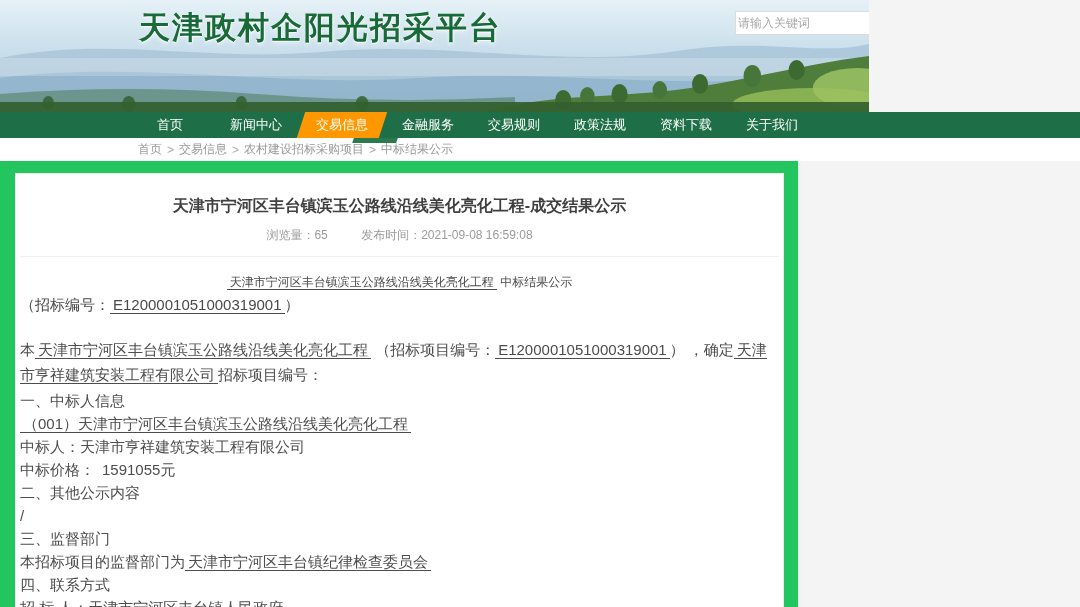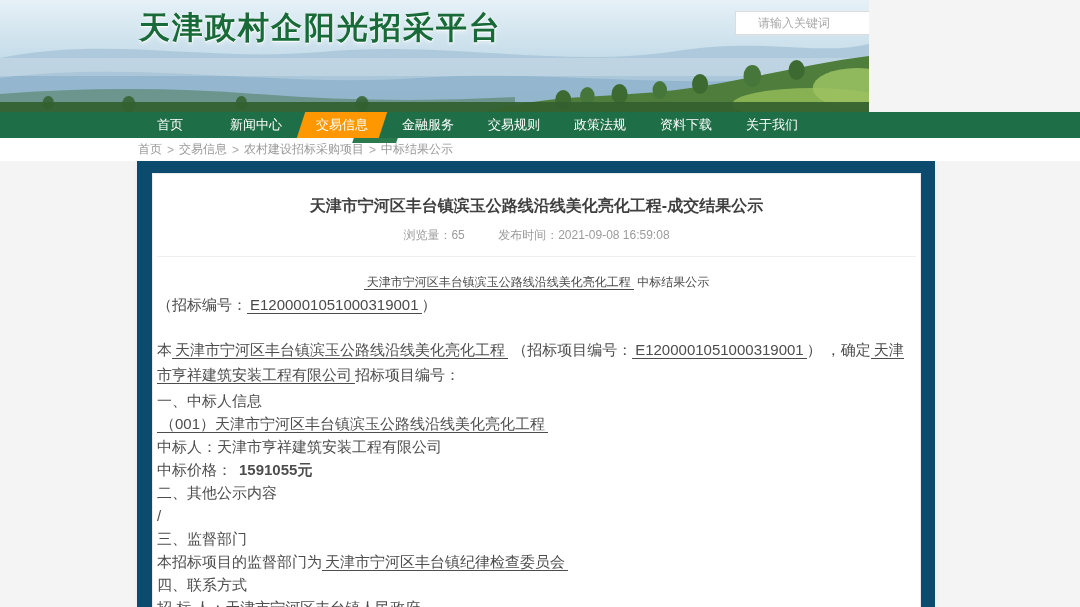--- a/index.html
+++ b/index.html
@@ -20,7 +20,7 @@
   .search{position:absolute;left:735px;top:11px;display:flex;align-items:stretch;}
   .search input{
     width:150px;height:22px;border:1px solid #dcdcdc;border-right:none;
-    padding:0 22px;font-size:12px;color:#333;outline:none;background:#fff;
+    padding:0 2px;font-size:12px;color:#333;outline:none;background:#fff;
     font-family:inherit;
   }
   .search input::placeholder{color:#a9a9a9;}

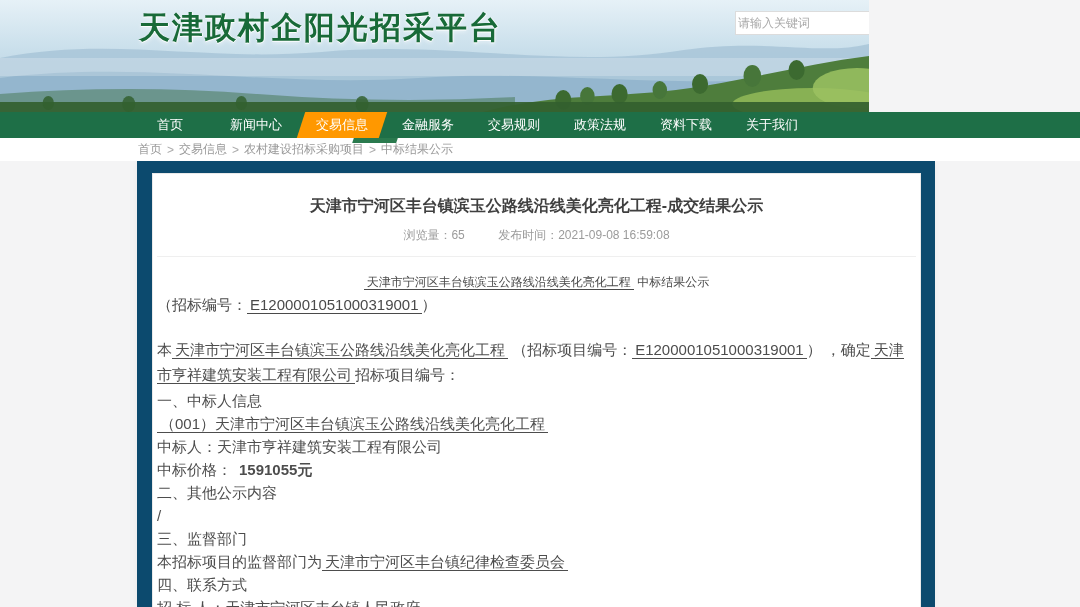--- a/index.html
+++ b/index.html
@@ -53,7 +53,7 @@
   
   .page{background:#f4f4f5;height:447px;}
   .container{
-    margin-left:137px;width:798px;height:100%;background:#0c4a6e;
+    width:798px;height:100%;background:#22c55e;
     box-shadow:0 0 6px rgba(0,0,0,.04);padding-top:12px;box-sizing:border-box;
   }
   .inner{

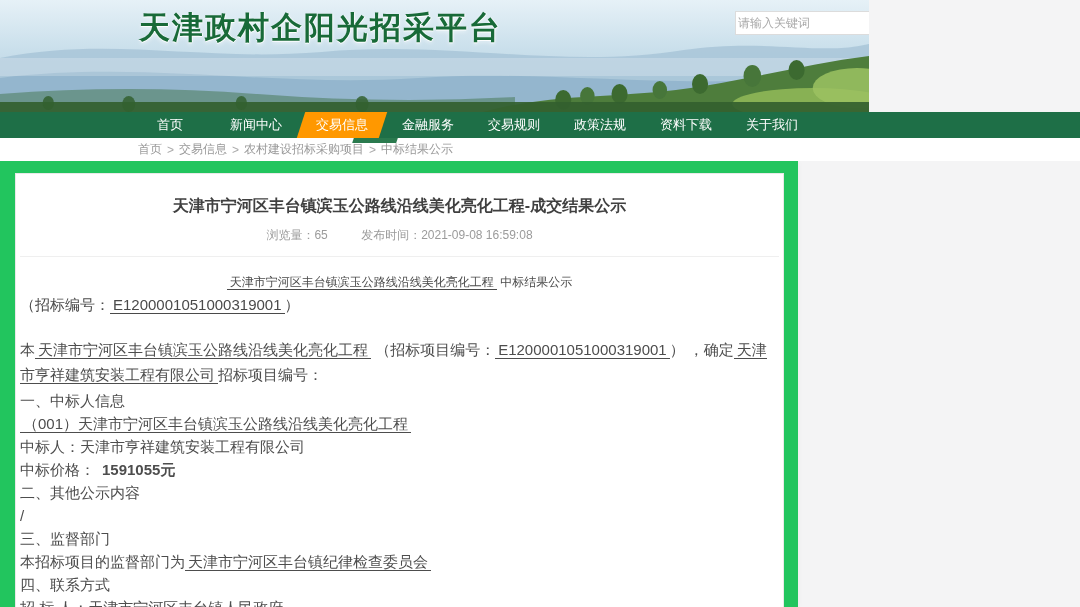--- a/index.html
+++ b/index.html
@@ -70,7 +70,7 @@
   .a-body p{margin:0;line-height:23px;white-space:pre-wrap;}
   .a-body p.para{line-height:25px;margin-bottom:2px;}
   .u{border-bottom:1px solid currentColor;padding:0 3px;}
-  .price-gap{margin-left:7px;font-weight:bold;}
+  .price-gap{margin-left:7px;}
 </style>
 </head>
 <body>

